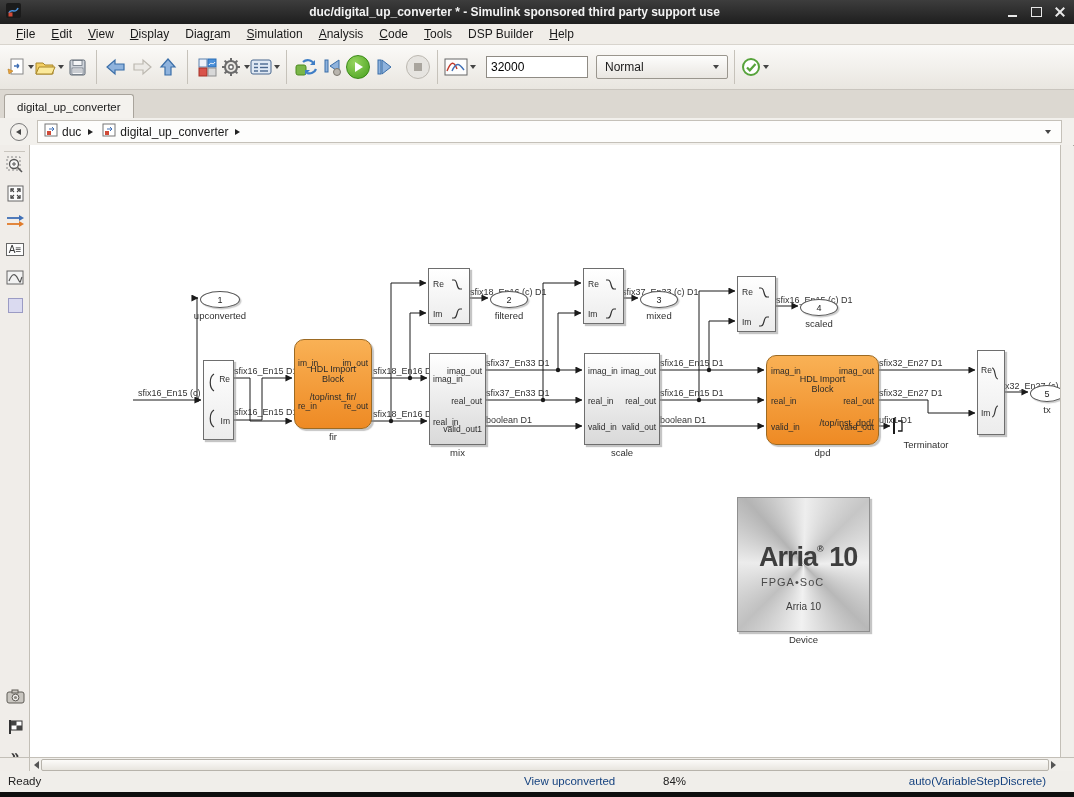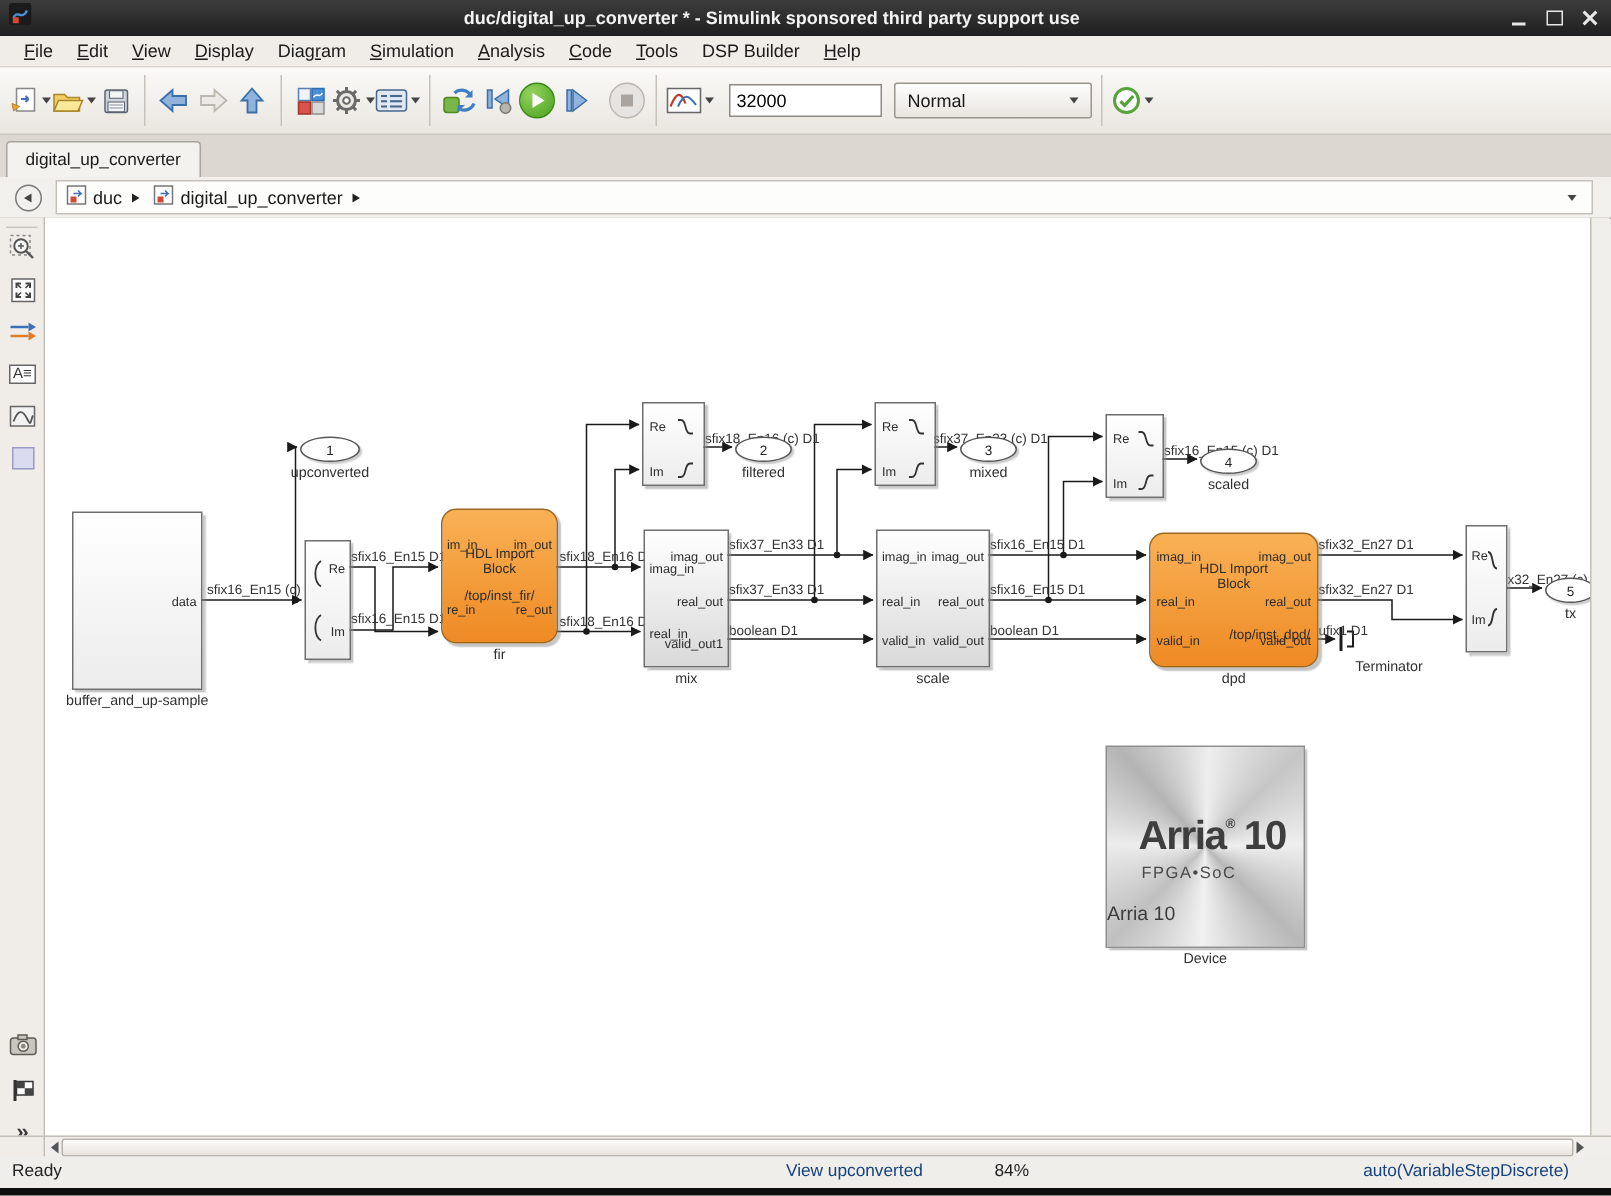--- a/index.html
+++ b/index.html
@@ -452,10 +452,6 @@
       <span class="bname">tx</span>
     </div>
 
-    <div class="blk blk-white" style="left:18px;top:196px;width:85px;height:117px;">
-      <span class="pl" style="right:3px;top:54px;">data</span>
-      <span class="bname">buffer_and_up-sample</span>
-    </div>
 
     <div class="blk blk-white" style="left:173px;top:215px;width:29px;height:78px;">
       <svg class="cxsvg" width="29" height="78">

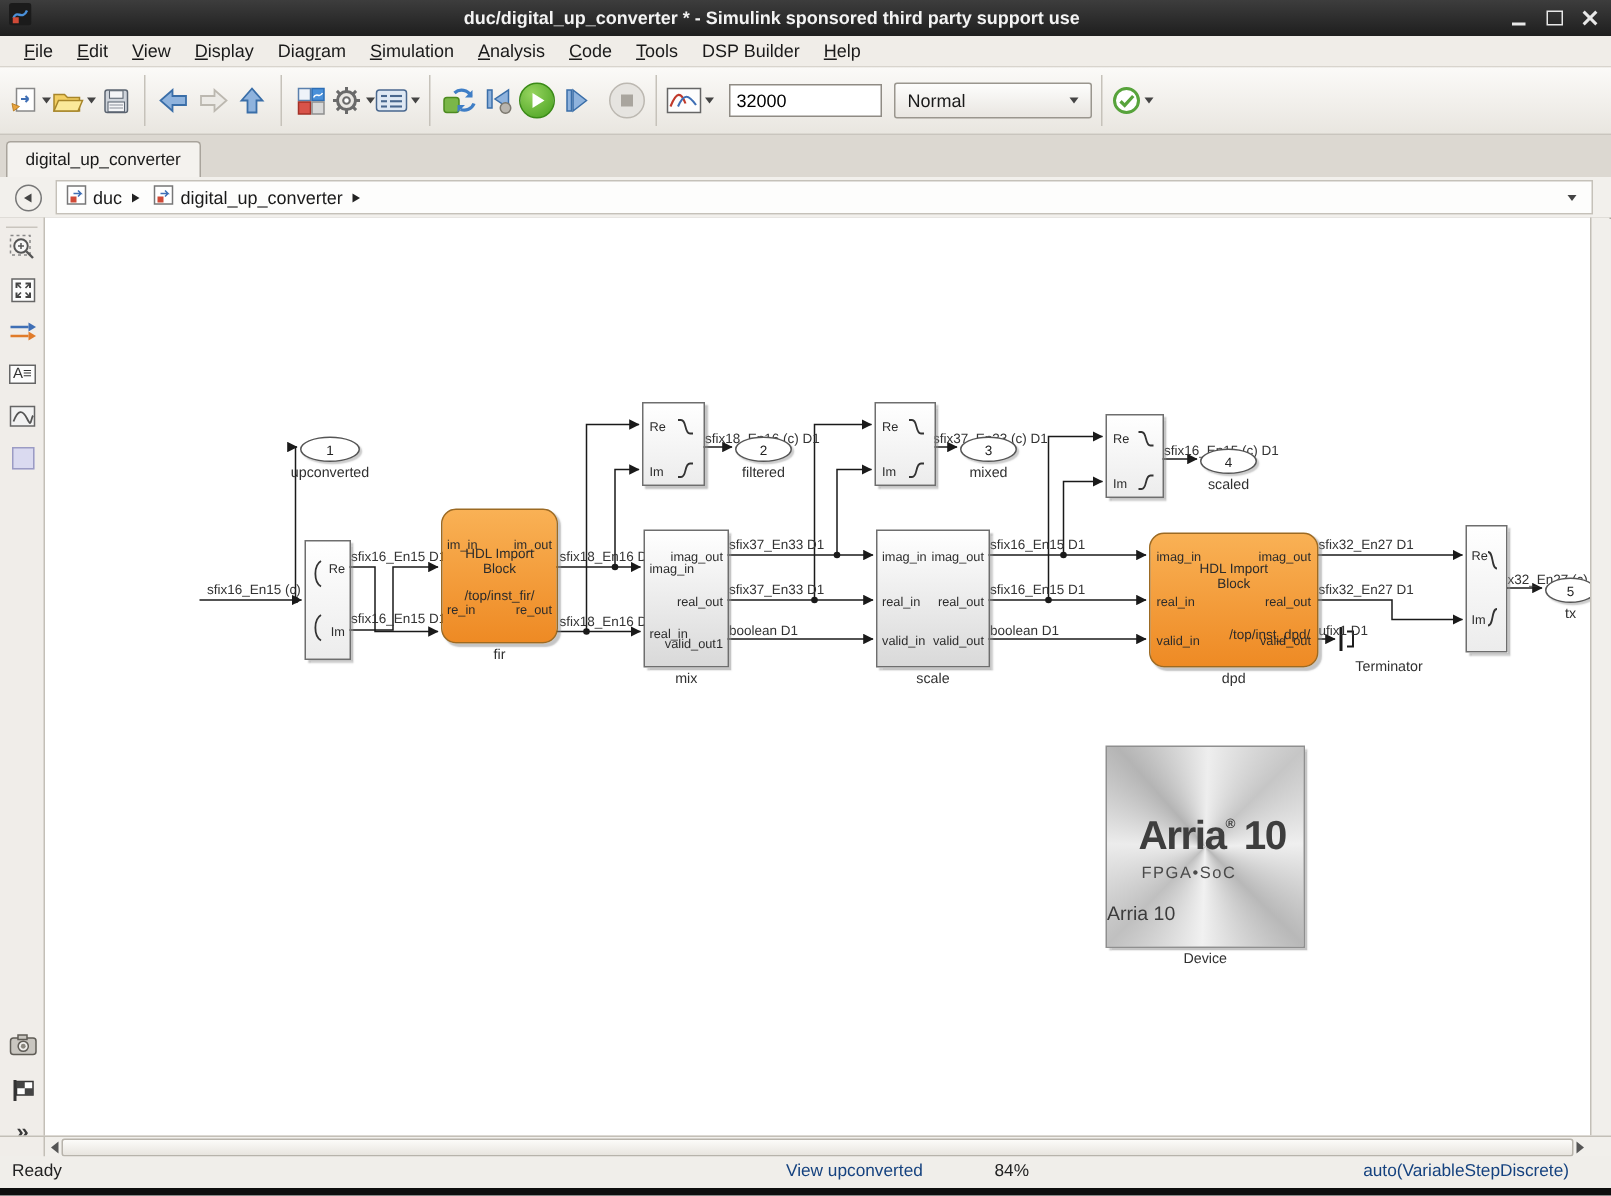--- a/index.html
+++ b/index.html
@@ -77,7 +77,7 @@
   #device .brand{position:absolute;left:21px;top:44px;font-size:27px;font-weight:bold;color:#3e3e3e;letter-spacing:-1px;}
   #device .reg{font-size:9px;vertical-align:14px;}
   #device .tagline{position:absolute;left:23px;top:78px;font-size:11px;color:#4a4a4a;letter-spacing:1px;}
-  #device .chip{position:absolute;left:0;top:103px;width:100%;text-align:left;font-size:13px;color:#3c3c3c;}
+  #device .chip{position:absolute;left:0;top:103px;width:100%;text-align:center;font-size:10px;color:#3c3c3c;}
   
   #vscroll{position:absolute;left:1060px;top:145px;width:13px;height:612px;background:#f1efeb;border-left:1px solid #c3bfb7;box-sizing:border-box;}
   #hscroll{position:absolute;left:30px;top:757px;width:1030px;height:14px;background:#f1efeb;border-top:1px solid #c3bfb7;box-sizing:border-box;display:flex;align-items:center;}

